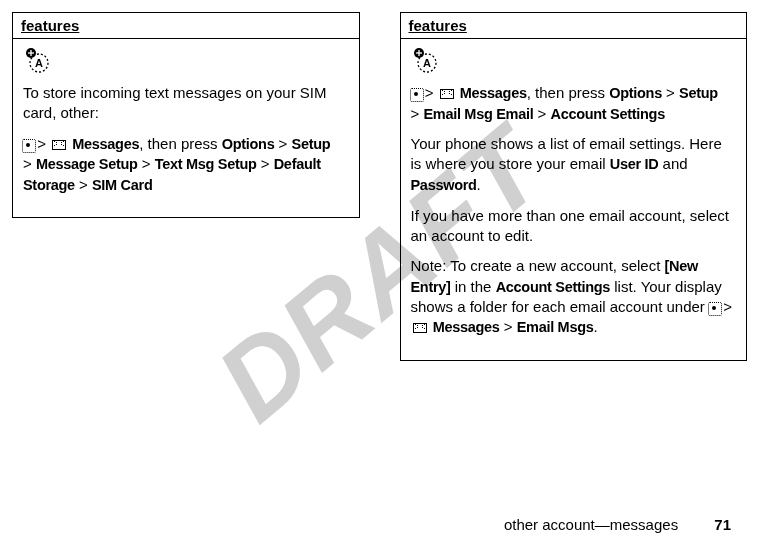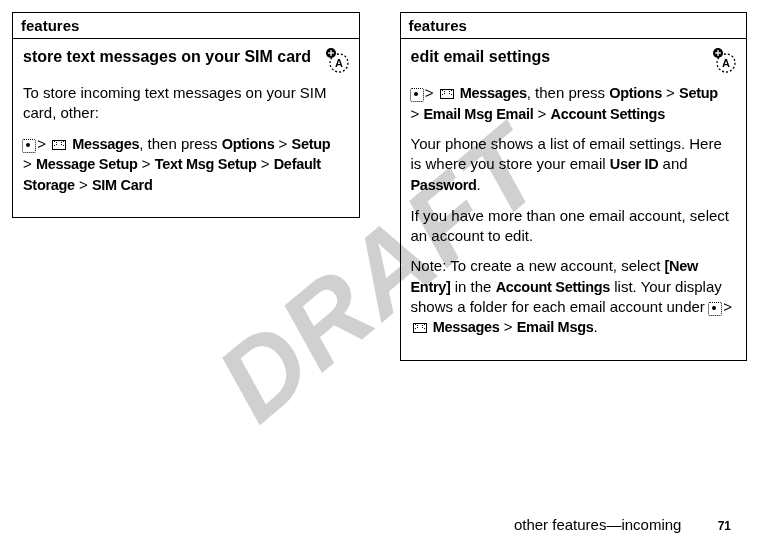--- a/index.html
+++ b/index.html
@@ -39,6 +39,7 @@
       padding: 4px 8px;
       font-weight: bold;
       font-size: 15px;
+      text-decoration: underline;
     }
     .box {
       border: 1px solid #000;

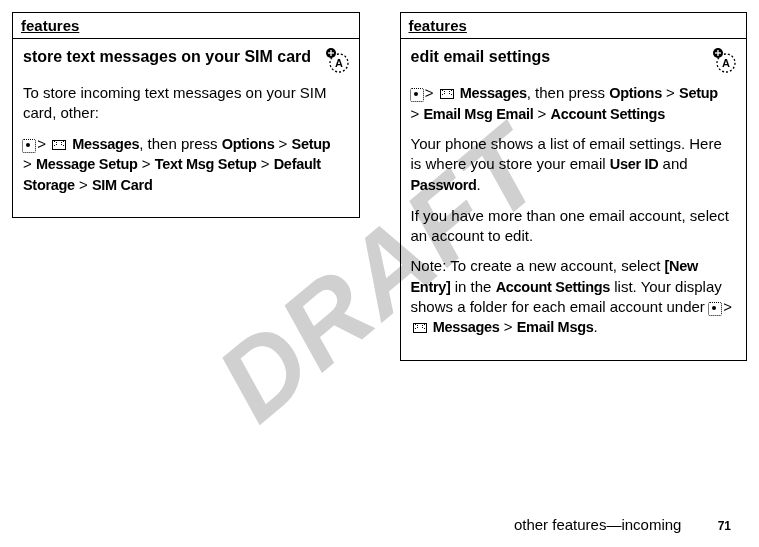--- a/index.html
+++ b/index.html
@@ -140,7 +140,6 @@
     <div class="features-header">features</div>
     <div class="box">
       <div class="title-row">
-        <div class="title">store text messages on your SIM card</div>
         <svg class="badge" width="26" height="26" viewBox="0 0 26 26">
           <circle cx="16" cy="16" r="9" fill="none" stroke="#000" stroke-width="1.3" stroke-dasharray="2 2"></circle>
           <text x="16" y="20" font-size="11" font-weight="bold" text-anchor="middle" font-family="Arial">A</text>

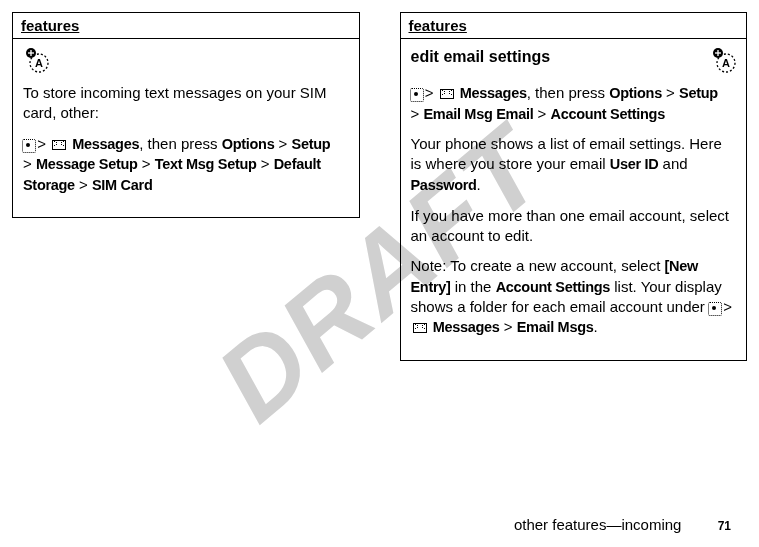--- a/index.html
+++ b/index.html
@@ -162,7 +162,6 @@
     <div class="features-header">features</div>
     <div class="box">
       <div class="title-row">
-        <div class="title">edit email settings</div>
         <svg class="badge" width="26" height="26" viewBox="0 0 26 26">
           <circle cx="16" cy="16" r="9" fill="none" stroke="#000" stroke-width="1.3" stroke-dasharray="2 2"></circle>
           <text x="16" y="20" font-size="11" font-weight="bold" text-anchor="middle" font-family="Arial">A</text>

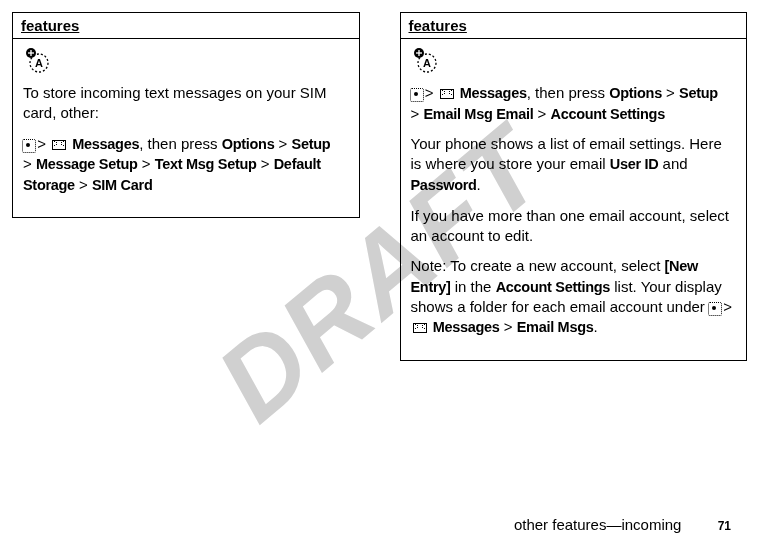--- a/index.html
+++ b/index.html
@@ -189,7 +189,7 @@
 </div>
 
 <div class="footer">
-  <span>other features—incoming</span>
+  <span>other account—messages</span>
   <span class="pagenum">71</span>
 </div>
 

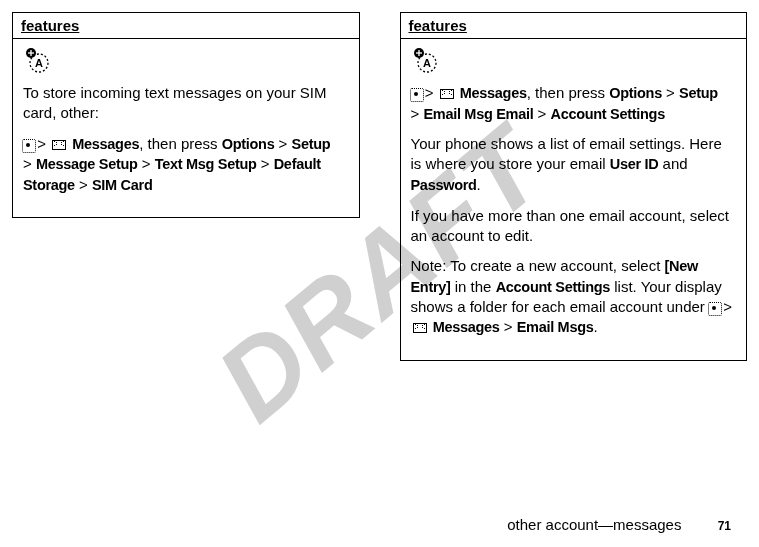--- a/index.html
+++ b/index.html
@@ -81,7 +81,7 @@
     }
     .pagenum {
       font-weight: bold;
-      font-size: 12px;
+      font-size: 15px;
       margin-left: 32px;
     }
     .sym {

